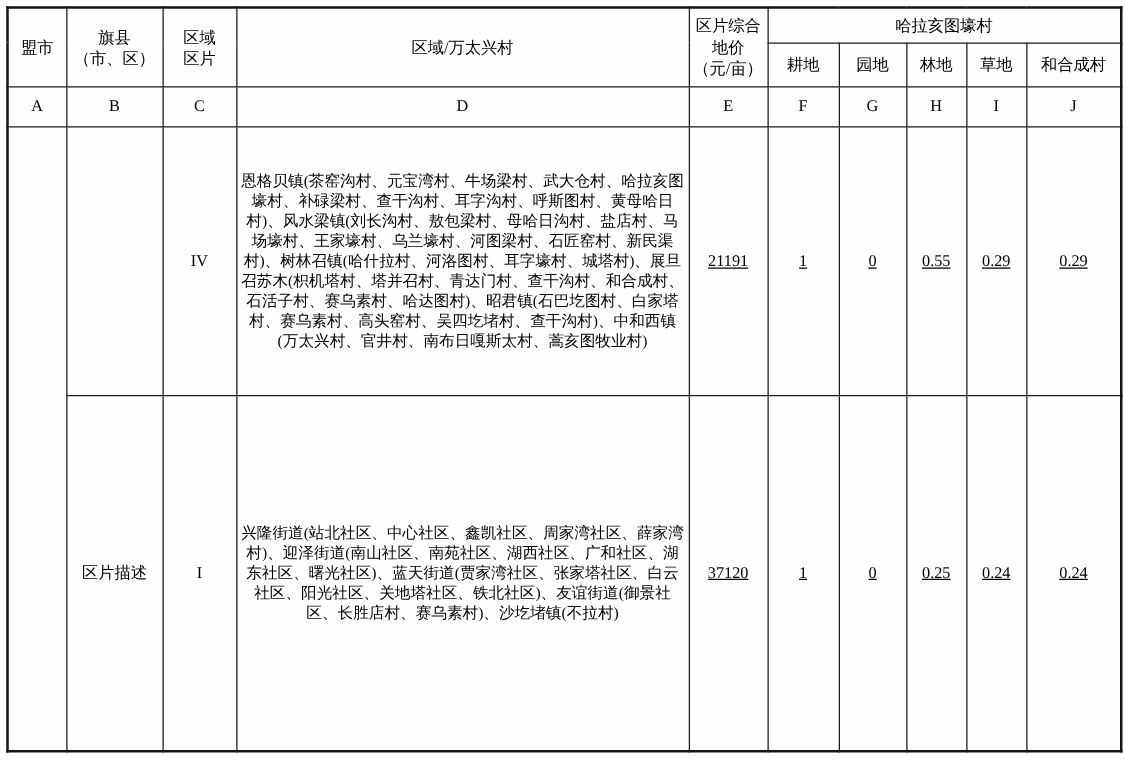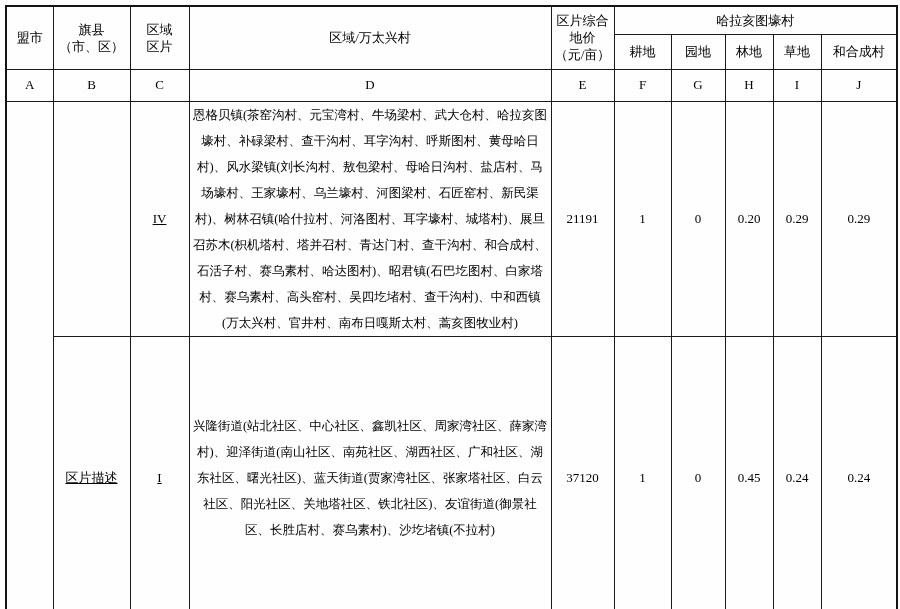--- a/index.html
+++ b/index.html
@@ -56,7 +56,7 @@
     text-align: justify;
     text-justify: inter-ideograph;
     font-size: 12.5px;
-    line-height: 26px;
+    line-height: 16px;
     padding: 4px 4px;
   }
   td.cell-zone, td.cell-banner {

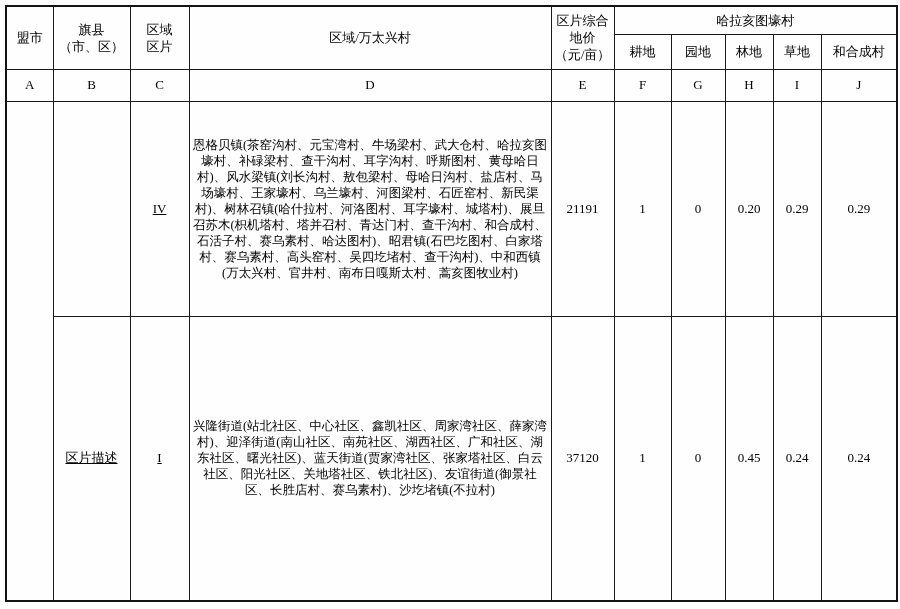--- a/index.html
+++ b/index.html
@@ -61,7 +61,6 @@
   }
   td.cell-zone, td.cell-banner {
     font-size: 13px;
-    text-decoration: underline;
   }
 </style>
 </head>

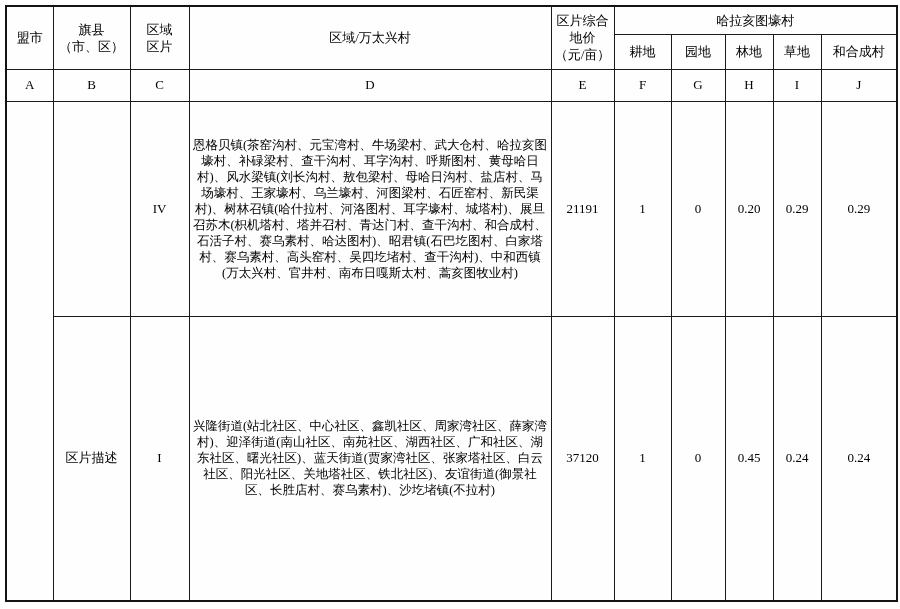--- a/index.html
+++ b/index.html
@@ -51,6 +51,7 @@
   }
   td.cell-value {
     font-size: 13px;
+    text-decoration: underline;
   }
   td.cell-desc {
     text-align: justify;

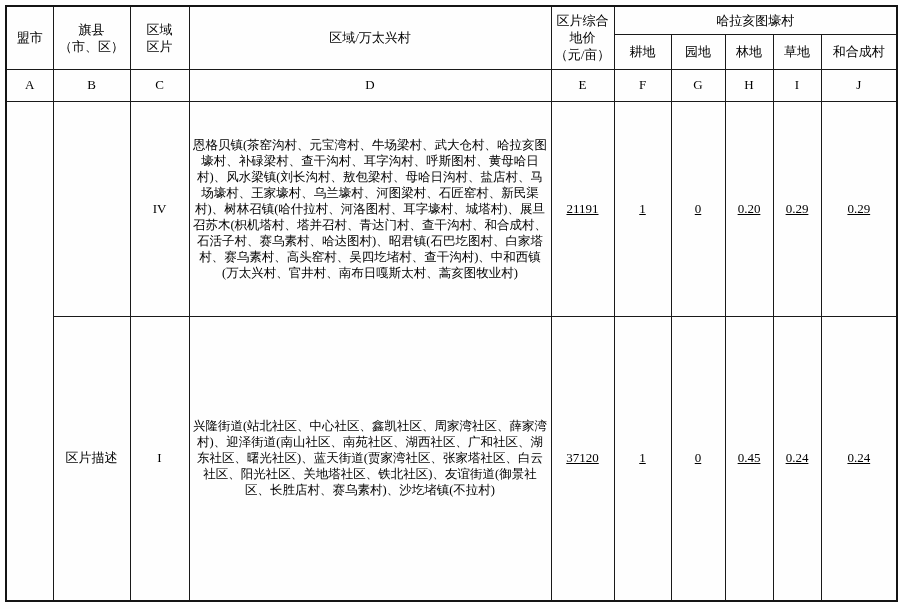--- a/index.html
+++ b/index.html
@@ -125,7 +125,7 @@
         <td class="cell-value">21191</td>
         <td class="cell-value">1</td>
         <td class="cell-value">0</td>
-        <td class="cell-value">0.20</td>
+        <td class="cell-value">0.55</td>
         <td class="cell-value">0.29</td>
         <td class="cell-value">0.29</td>
       </tr>

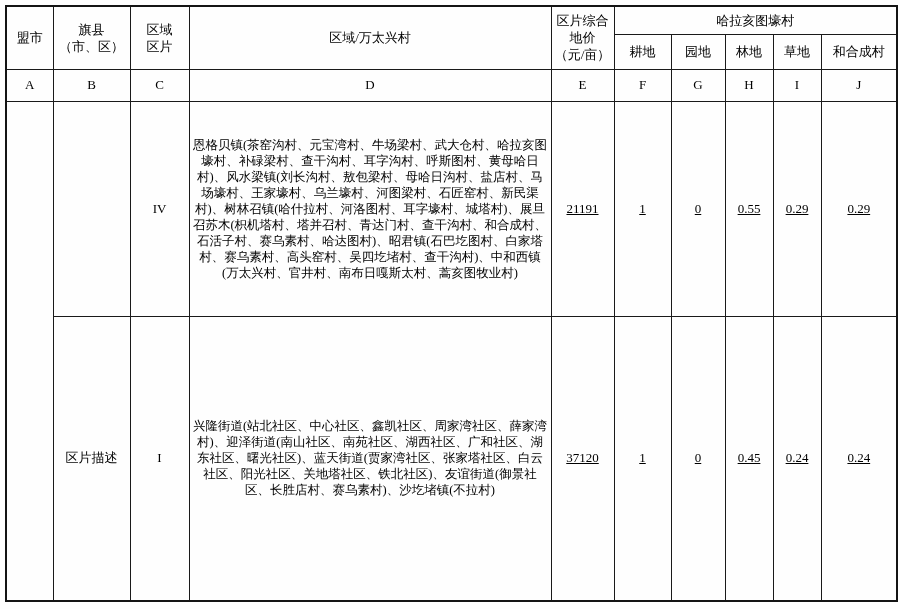--- a/index.html
+++ b/index.html
@@ -136,7 +136,7 @@
         <td class="cell-value">37120</td>
         <td class="cell-value">1</td>
         <td class="cell-value">0</td>
-        <td class="cell-value">0.45</td>
+        <td class="cell-value">0.25</td>
         <td class="cell-value">0.24</td>
         <td class="cell-value">0.24</td>
       </tr>

